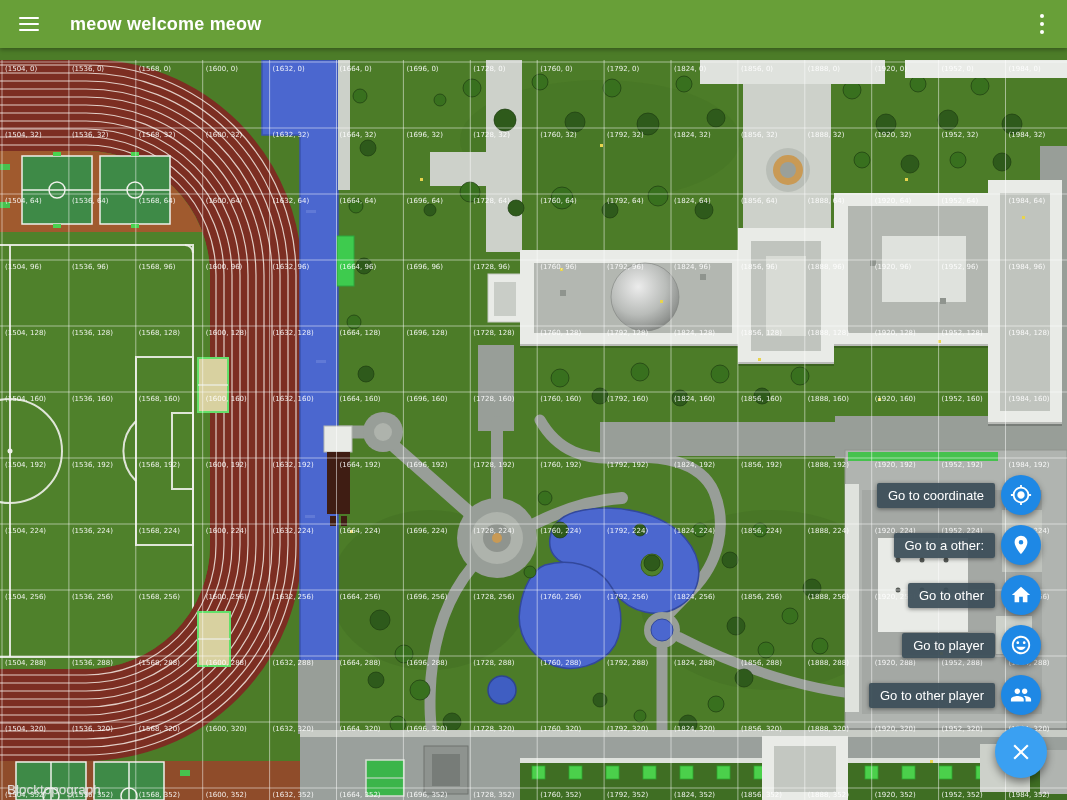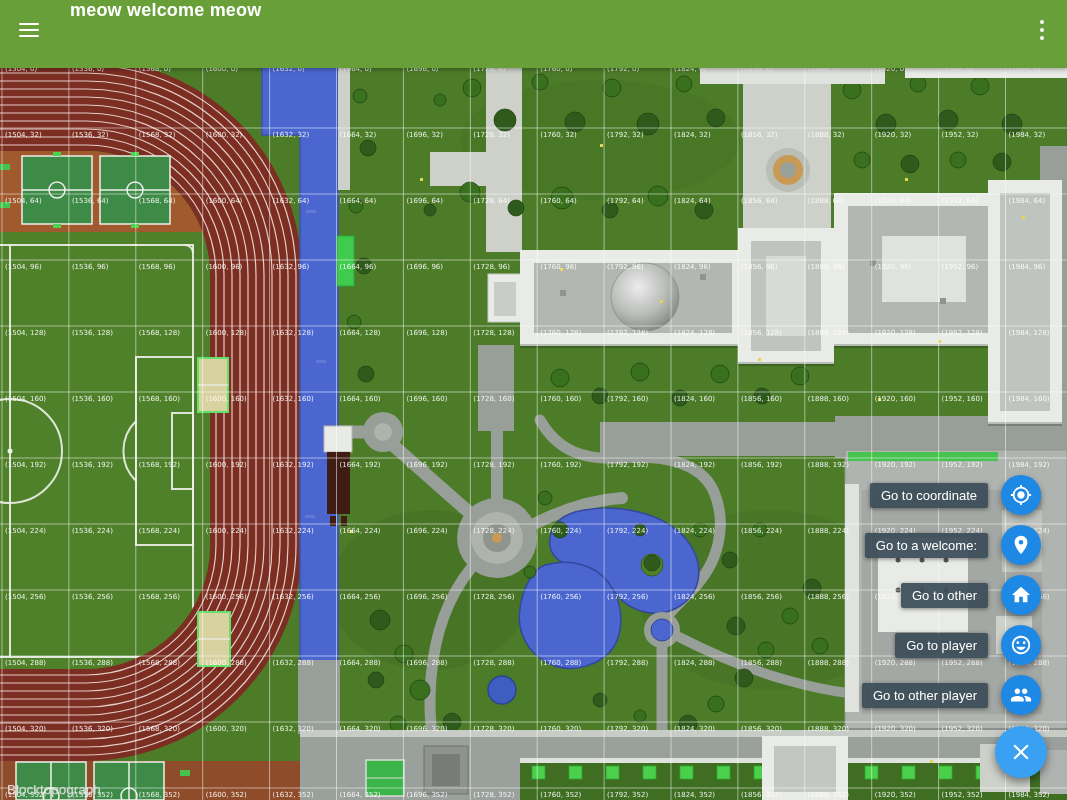--- a/index.html
+++ b/index.html
@@ -8,8 +8,8 @@
   .screen{position:relative;width:1067px;height:800px;overflow:hidden;background:#4c7c28;}
 
   
-  .appbar{position:absolute;top:0;left:0;right:0;height:68px;background:#689F38;
-    display:flex;align-items:flex-start;z-index:30;box-shadow:0 2px 4px rgba(0,0,0,.28);}
+  .appbar{position:absolute;top:0;left:0;right:0;height:48px;background:#689F38;
+    display:flex;align-items:center;z-index:30;box-shadow:0 2px 4px rgba(0,0,0,.28);}
   .menu-btn{width:58px;height:60px;display:flex;align-items:center;justify-content:center;
     background:none;border:none;cursor:pointer;}
   .menu-icon{display:block;width:20px;}

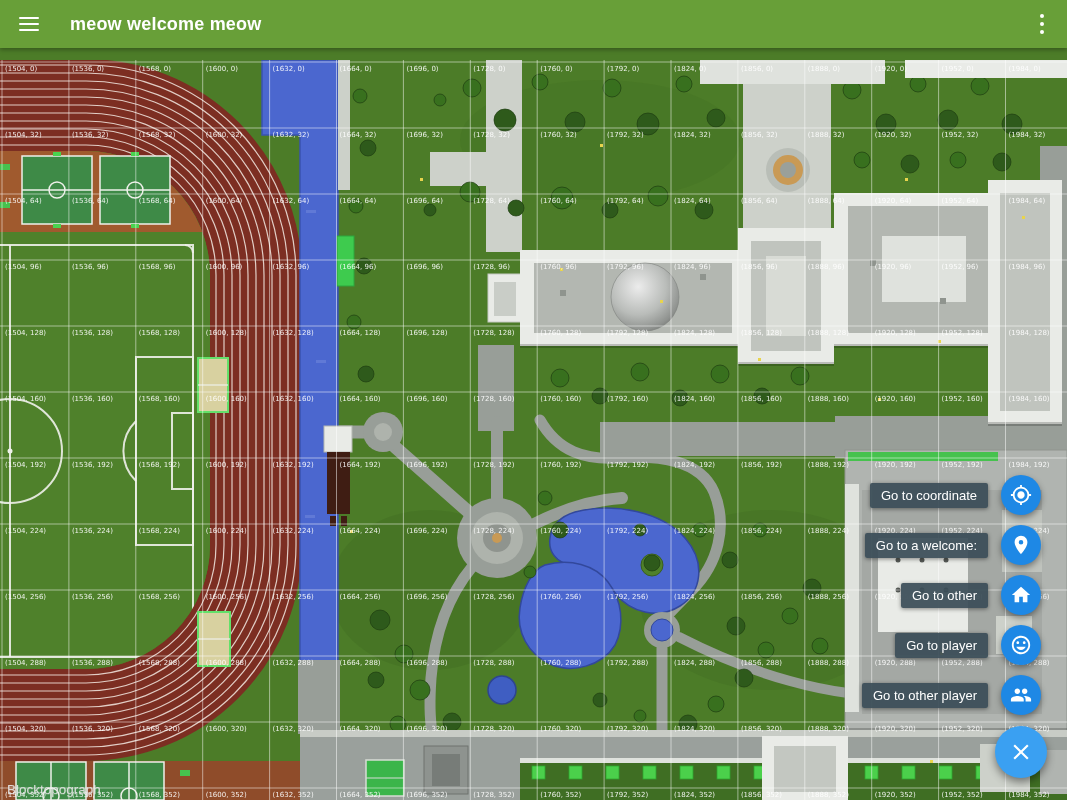--- a/index.html
+++ b/index.html
@@ -26,7 +26,7 @@
     color:#e5e5e5;opacity:.92;z-index:6;text-shadow:0 1px 0 rgba(255,255,255,.18);}
 
   
-  .fab-row{position:absolute;right:26px;height:40px;display:flex;align-items:center;gap:13px;z-index:40;}
+  .fab-row{position:absolute;right:26px;height:40px;display:flex;align-items:center;gap:6px;z-index:40;}
   .fab-label{background:rgba(58,76,87,.93);color:#fff;font-size:13px;padding:5px 11px;
     border-radius:2px;box-shadow:0 1px 4px rgba(0,0,0,.45);white-space:nowrap;cursor:pointer;}
   .fab{width:40px;height:40px;border-radius:50%;border:none;background:#1E88E5;

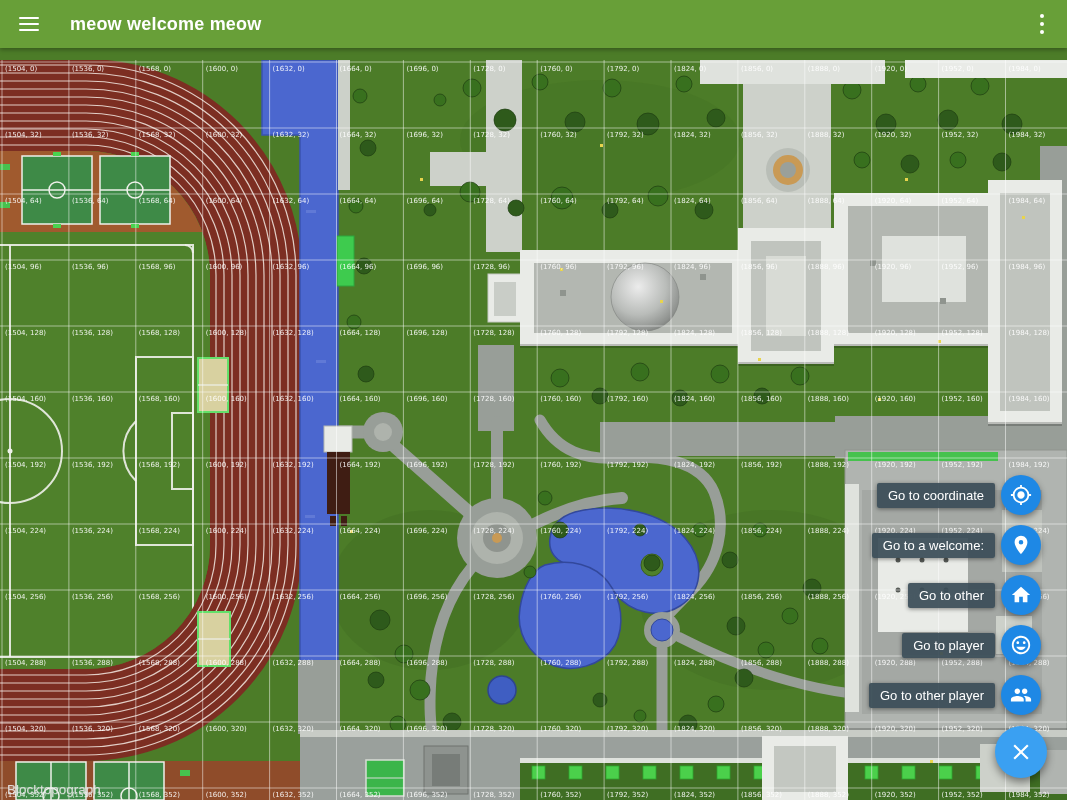--- a/index.html
+++ b/index.html
@@ -595,7 +595,7 @@
     </button>
   </div>
   <div class="fab-row" style="top:525px">
-    <div class="fab-label">Go to a welcome:</div>
+    <div class="fab-label">Go to a other:</div>
     <button class="fab">
       <svg viewBox="0 0 24 24">
           <path d="M12 2C8.13 2 5 5.13 5 9c0 5.25 7 13 7 13s7-7.75 7-13c0-3.87-3.13-7-7-7zm0 9.5A2.5 2.5 0 1 1 12 6.5a2.5 2.5 0 0 1 0 5z"></path>

